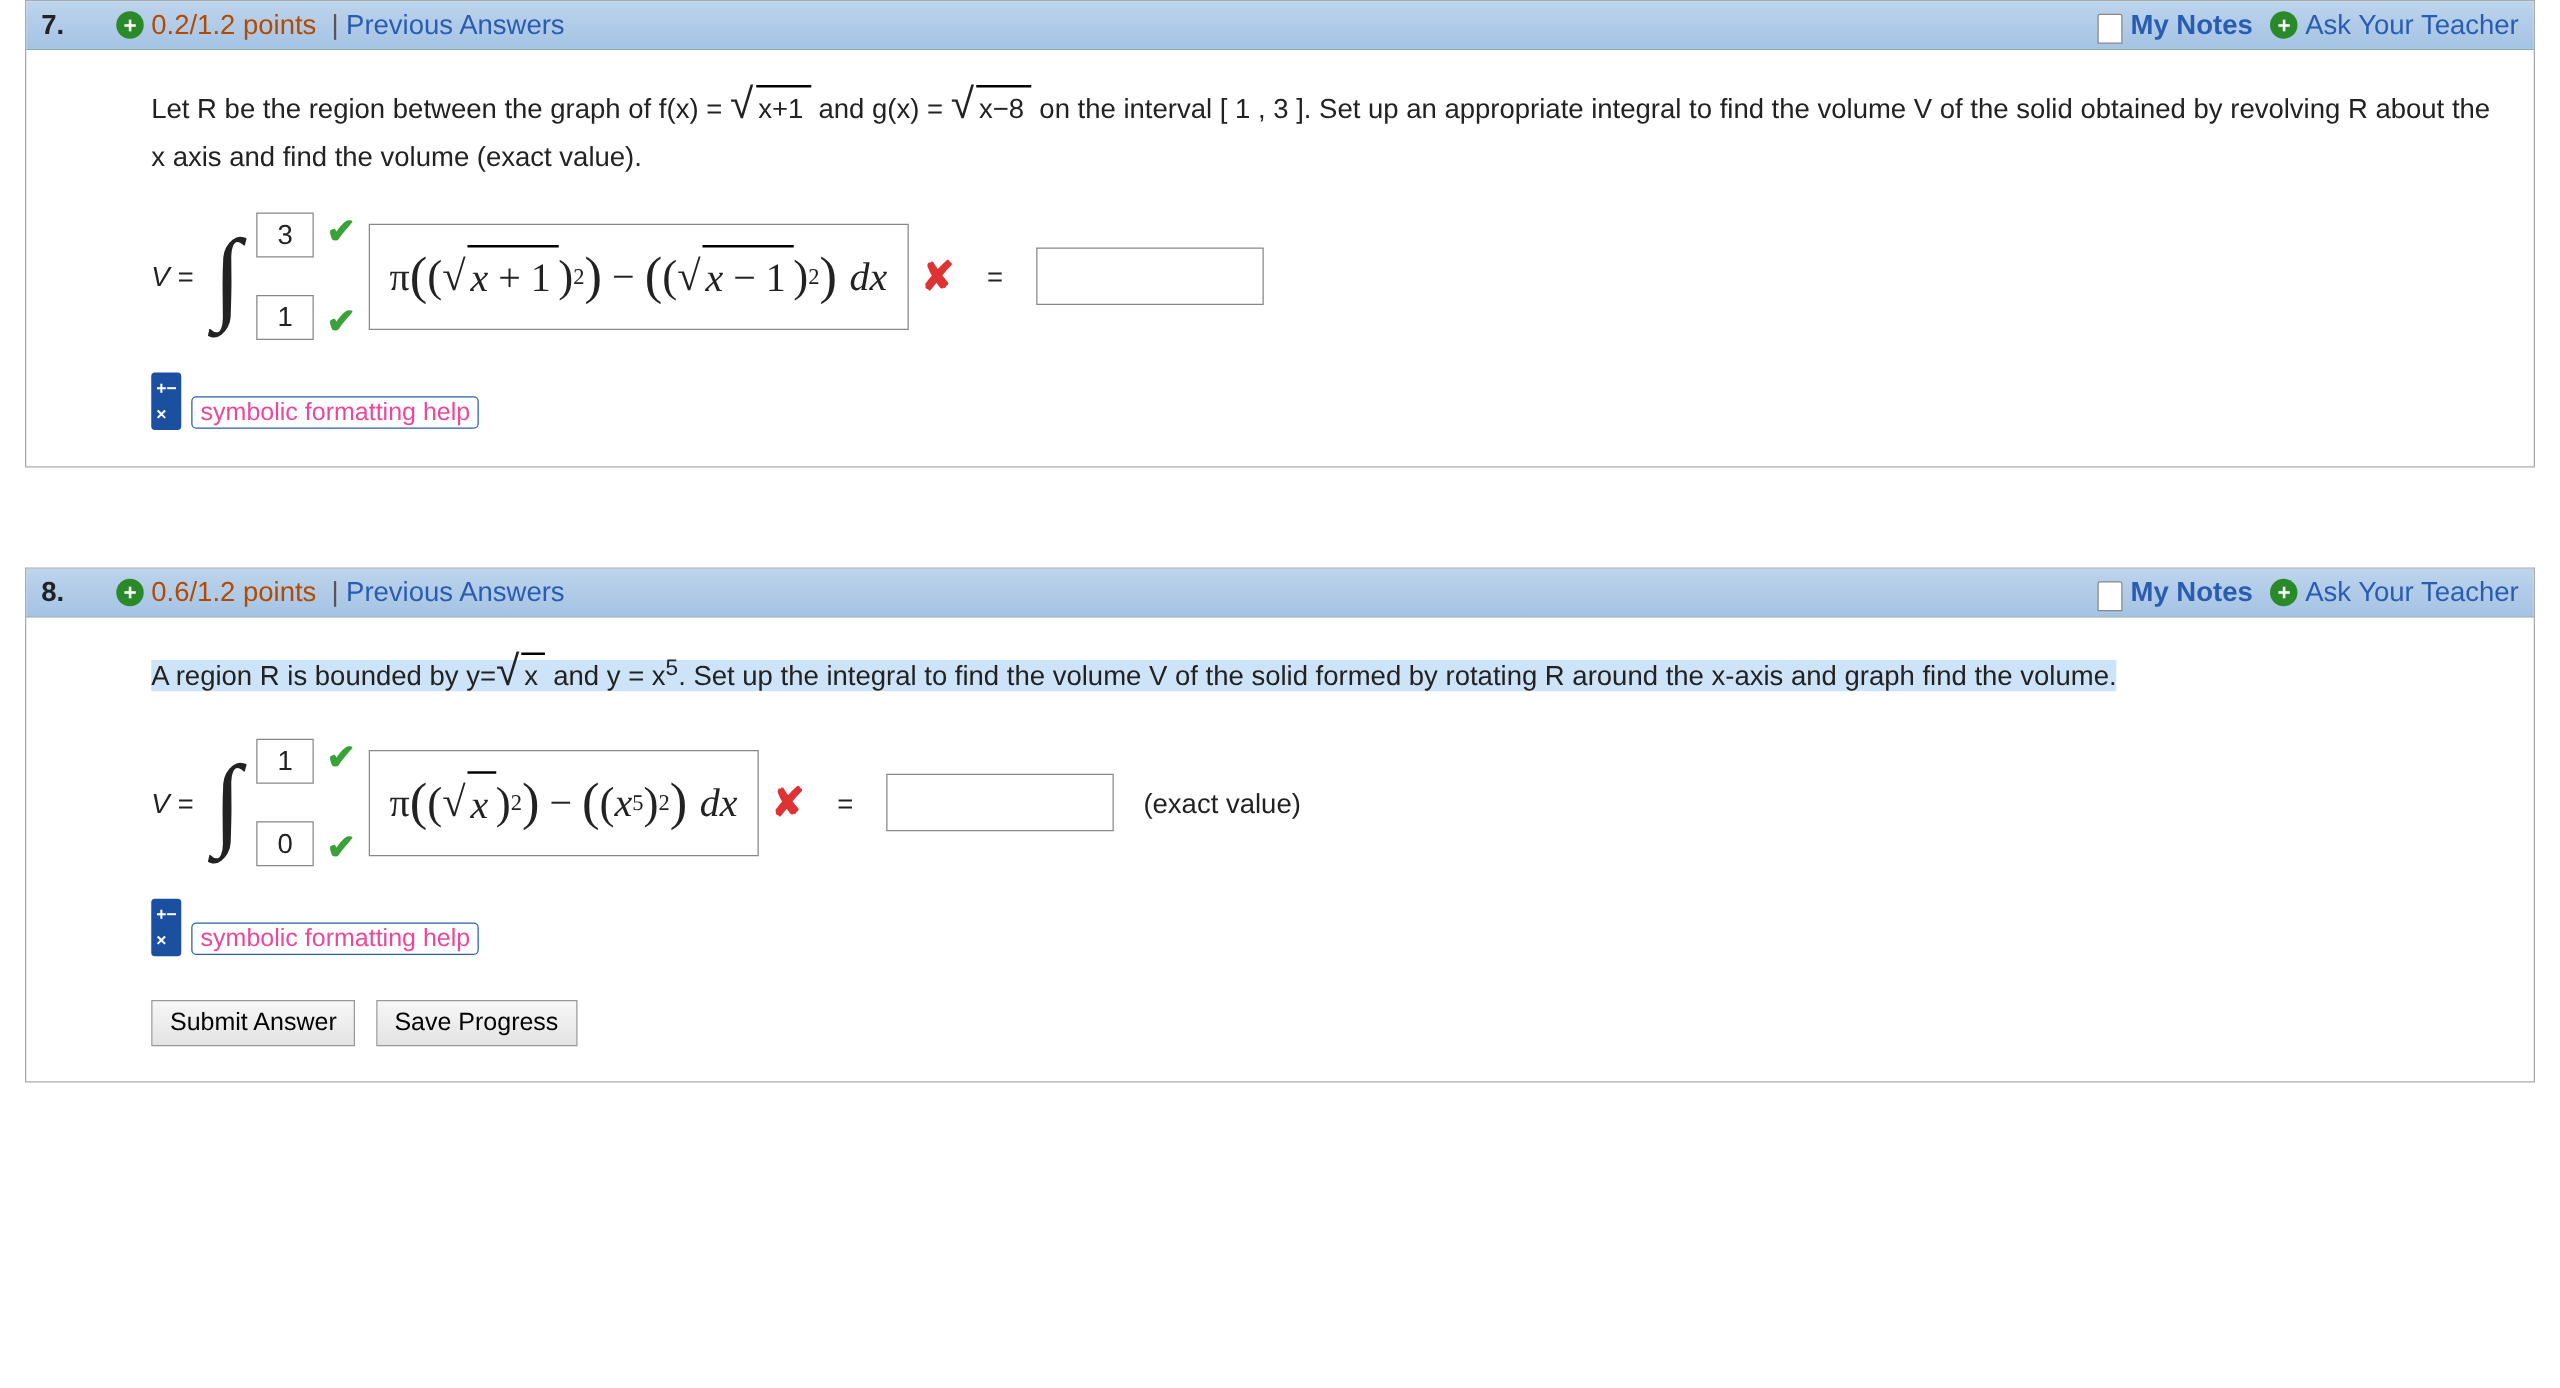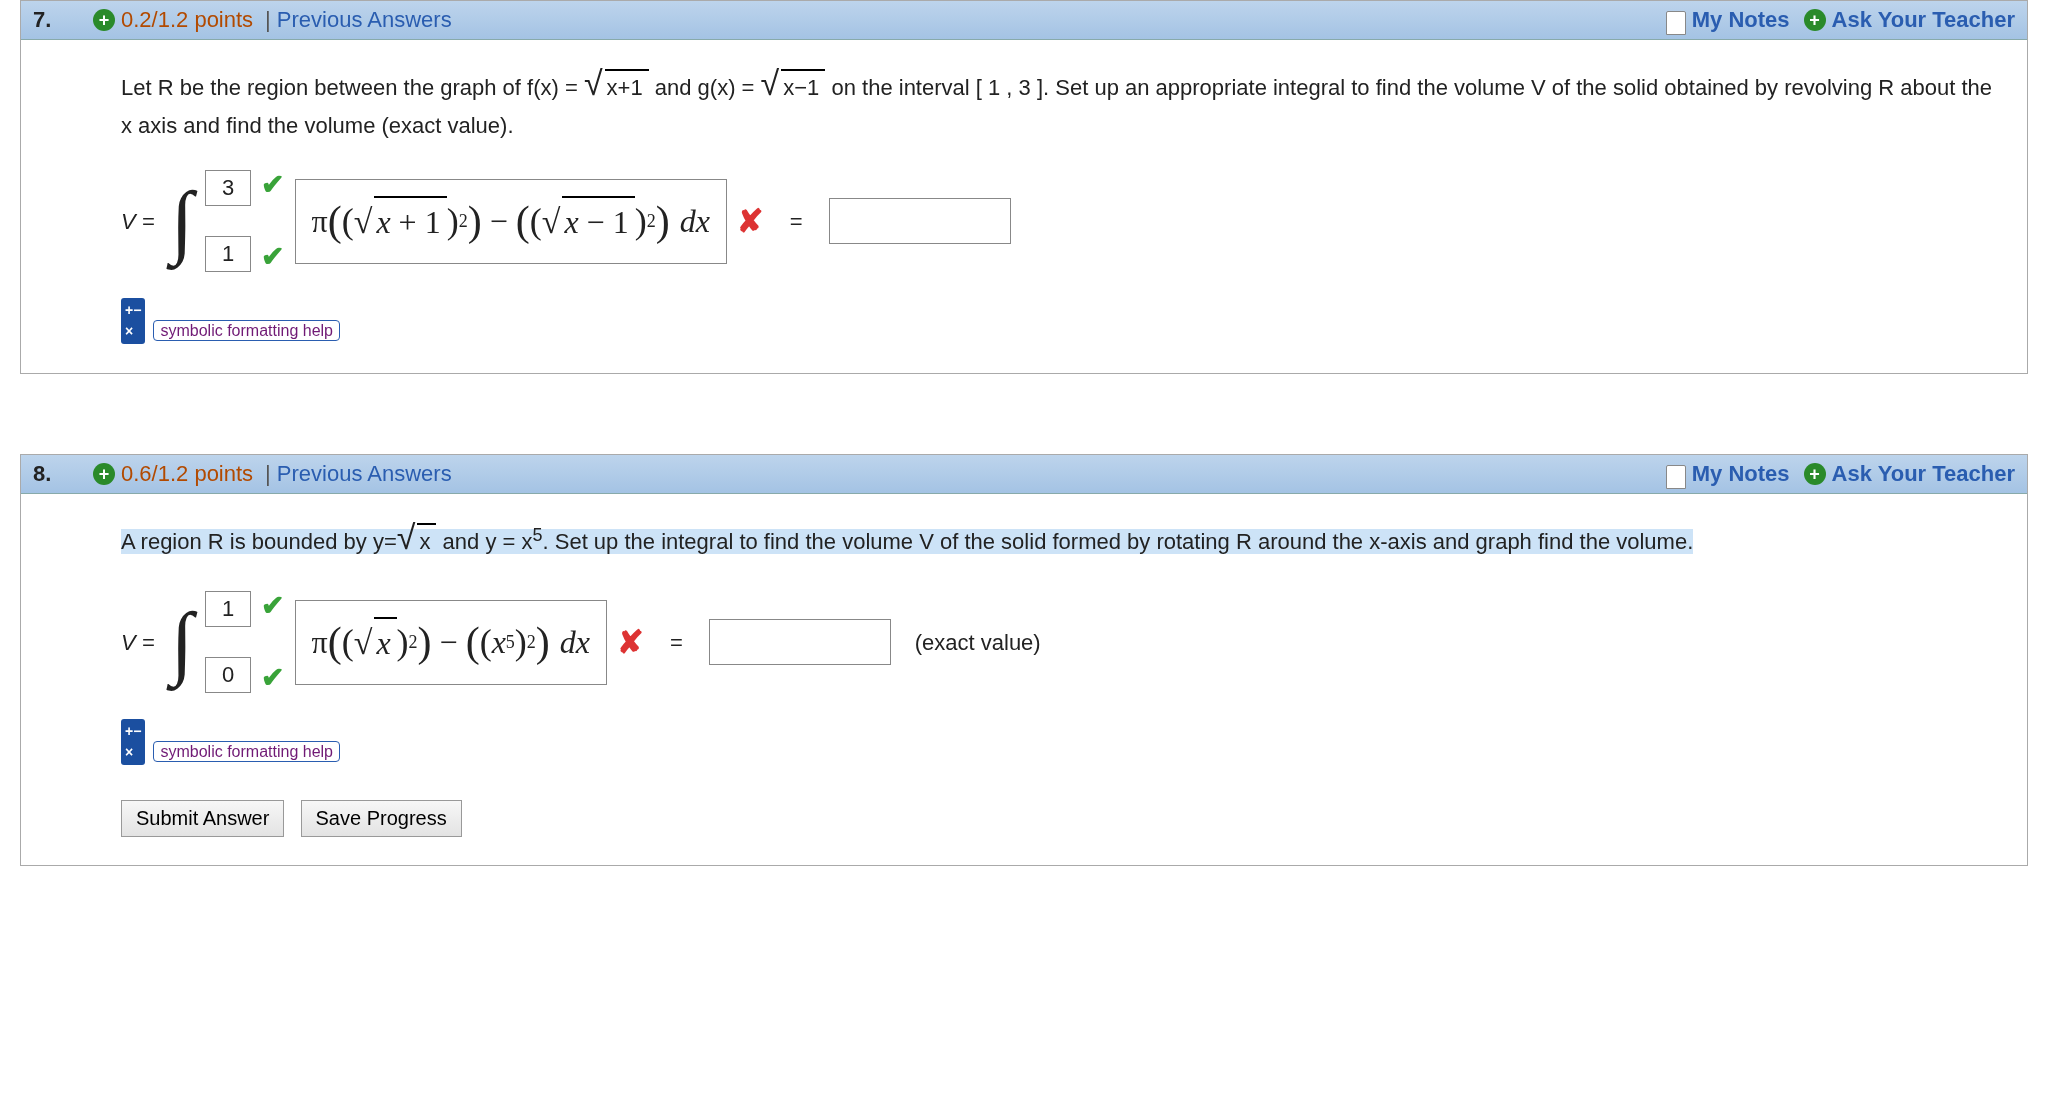--- a/index.html
+++ b/index.html
@@ -61,7 +61,7 @@
     top:3px;
   }
   .my-notes { color: #2a5db0; font-weight: bold; margin-right: 14px; text-align: right; }
-  .ask-teacher { color: #2a5db0; font-weight: bold; }
+  .ask-teacher { color: #2a5db0; font-weight: normal; }
 
   .panel-body {
     padding: 18px 28px 28px 100px;

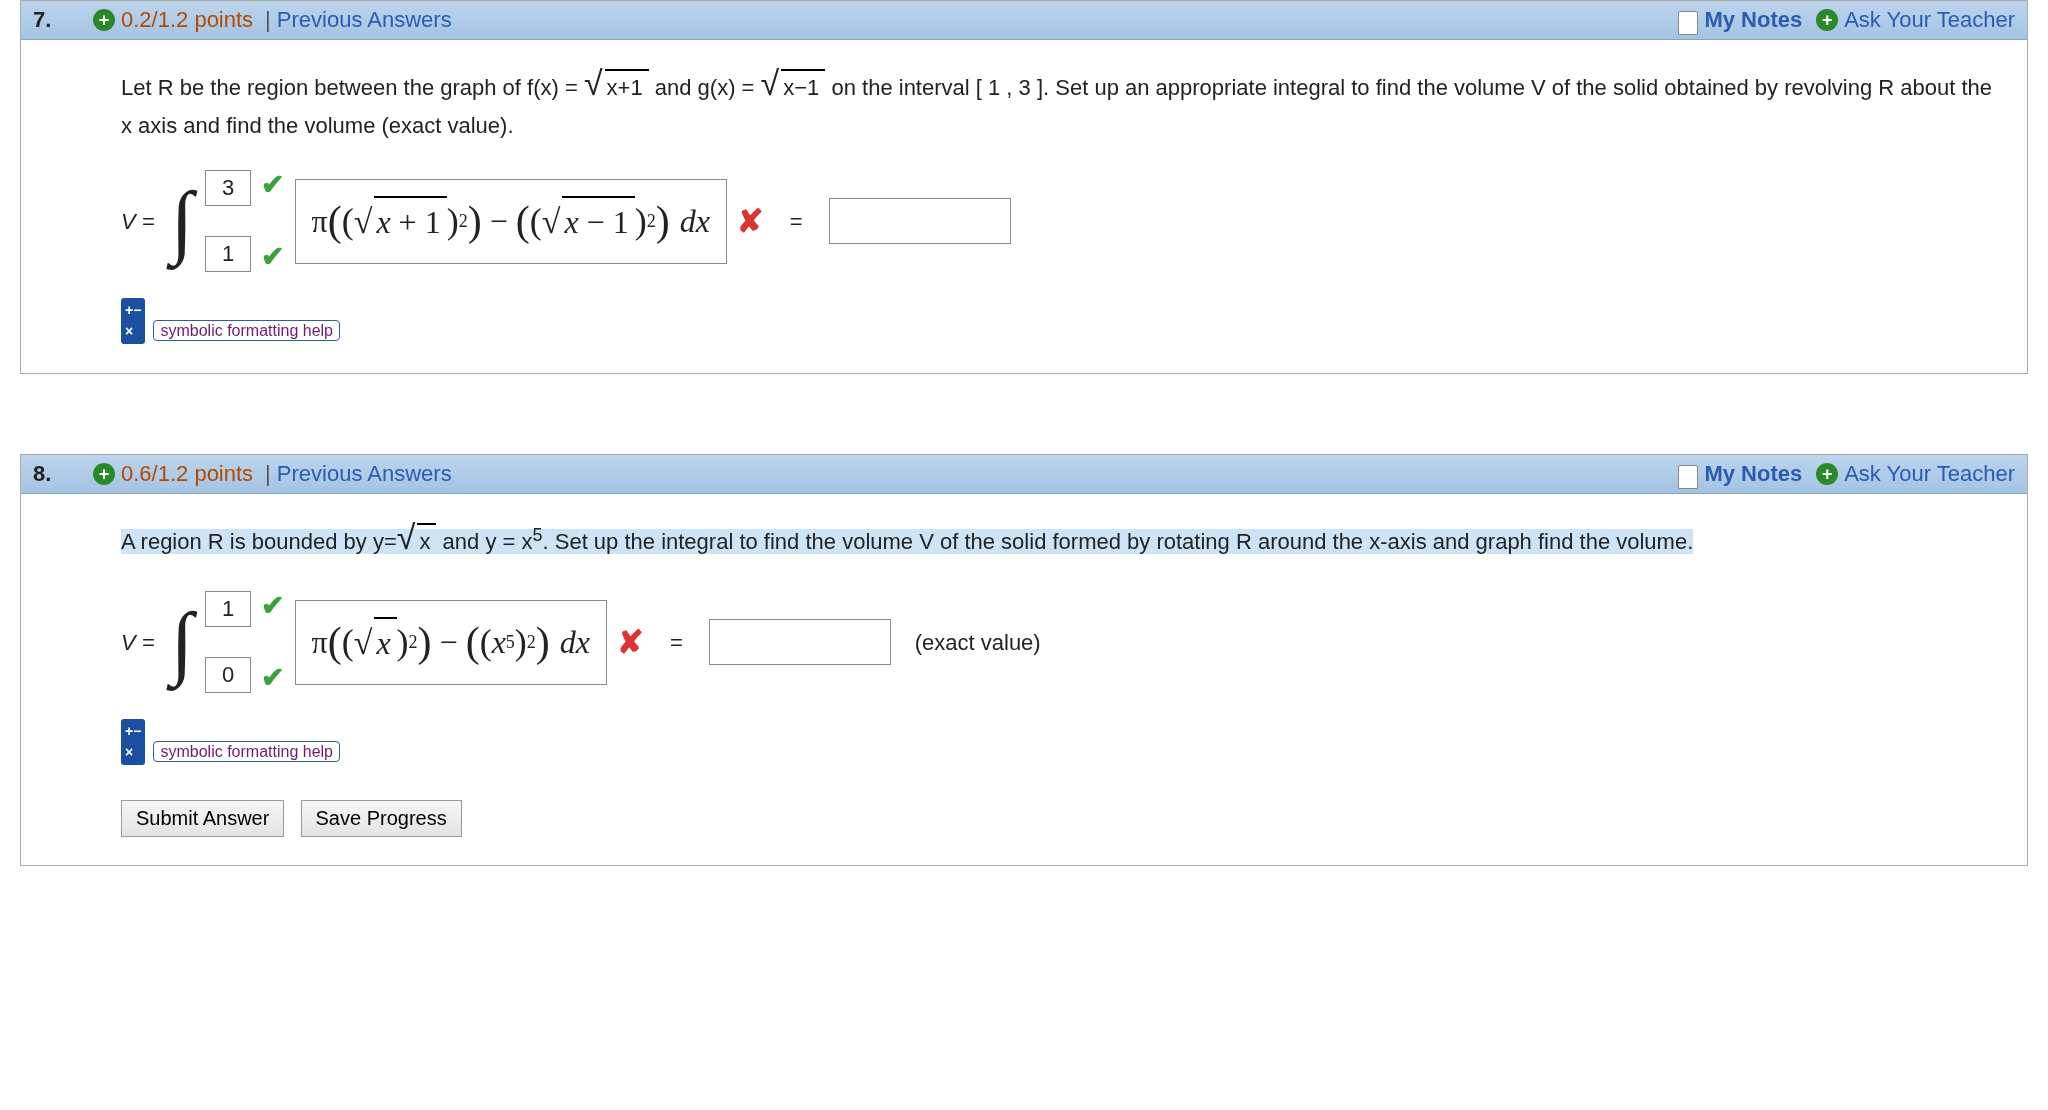--- a/index.html
+++ b/index.html
@@ -191,7 +191,7 @@
       </span>
       <span>  and  g(x) = </span>
       <span class="radic-wrap">
-        <span class="surd">√</span><span class="sqrt">x−1</span>
+        <span class="surd">√</span><span class="sqrt">x−8</span>
       </span>
       <span>   on the interval [ 1 , 3 ]. Set up an appropriate integral to find the volume V of the solid obtained by revolving R about the x axis and find the volume (exact value).</span>
     </div>

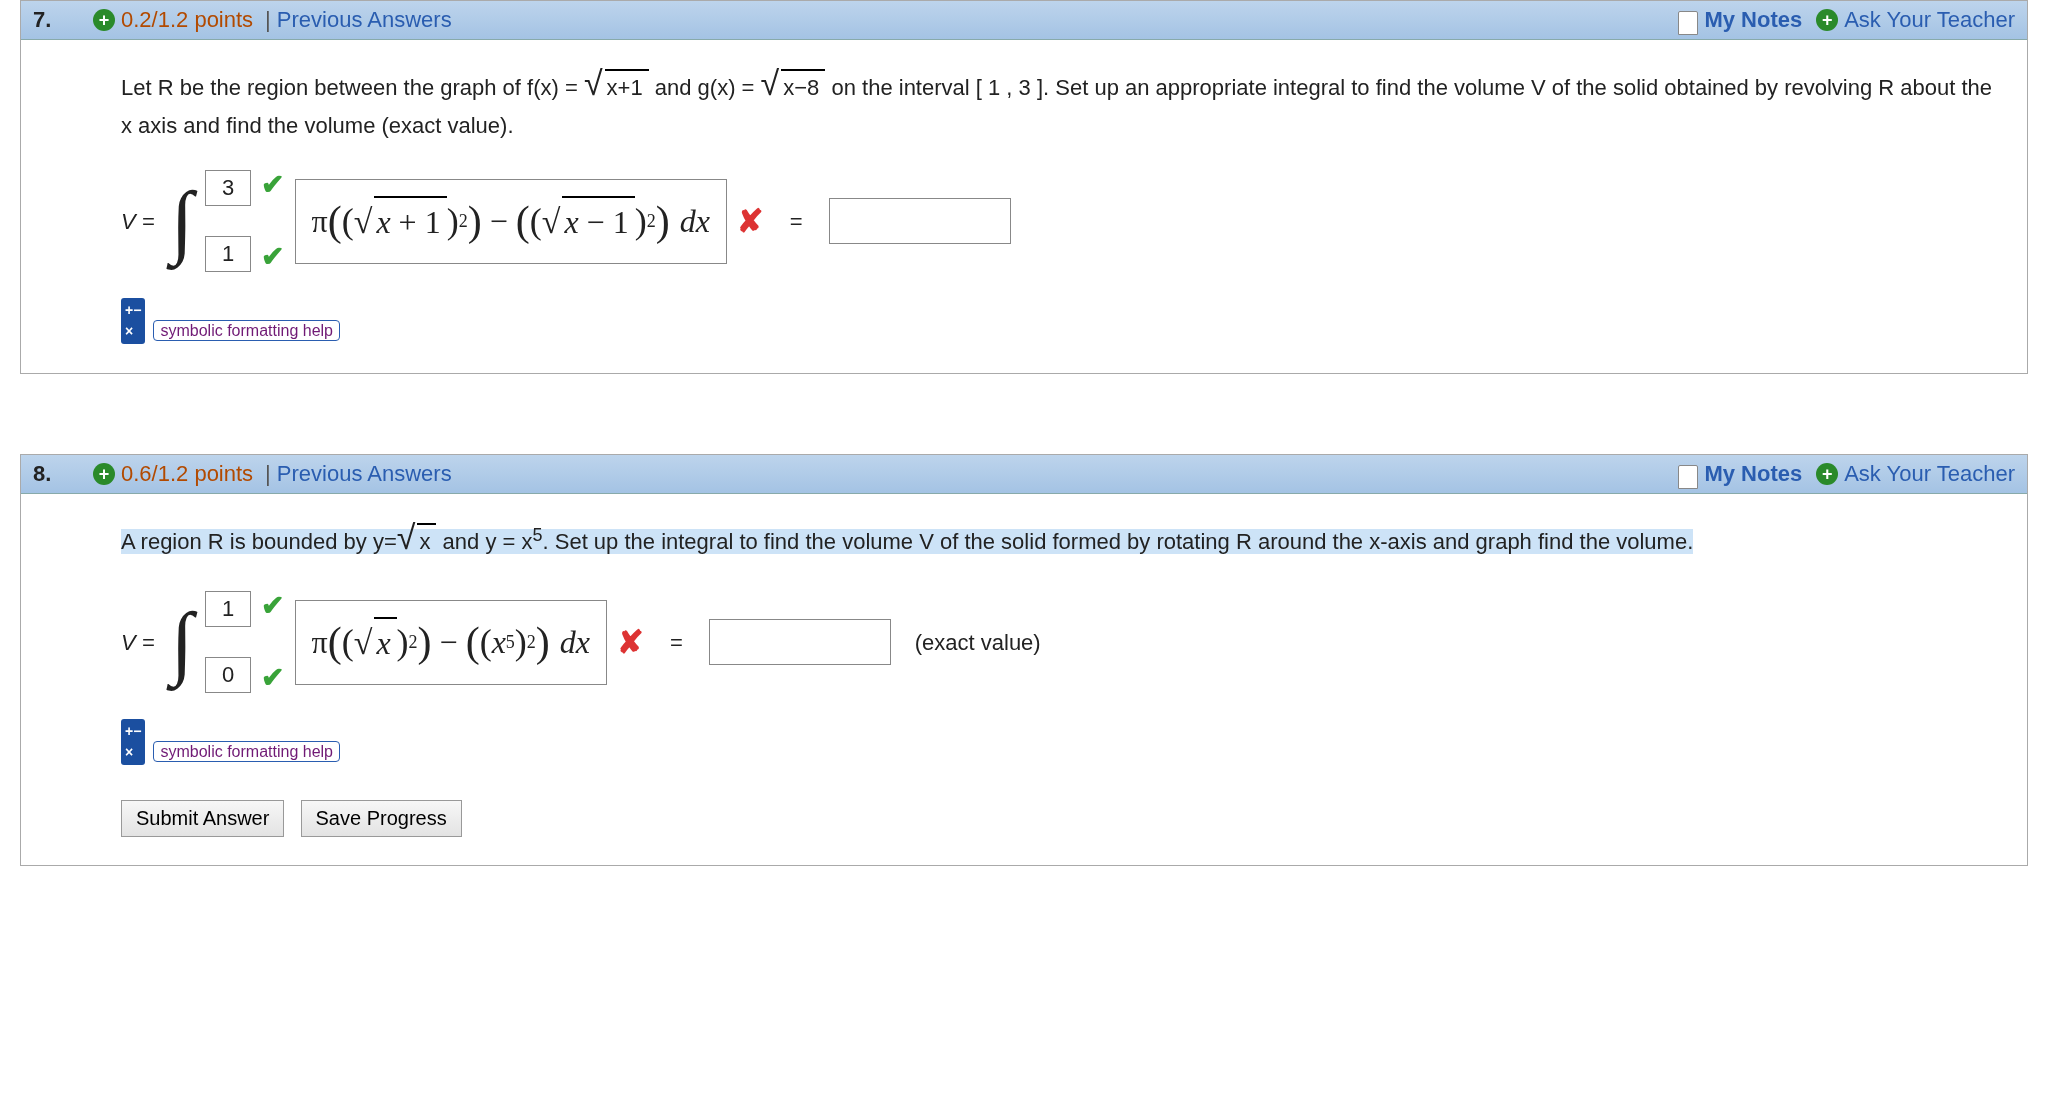--- a/index.html
+++ b/index.html
@@ -148,11 +148,11 @@
     font-weight:bold;
   }
   .sym-link {
-    color:#701a75;
+    color:#ec4899;
     border:1px solid #2a5db0;
     border-radius:4px;
     padding:1px 6px;
-    font-size:16px;
+    font-size:20px;
   }
 
   .buttons-row { margin-top: 34px; }

